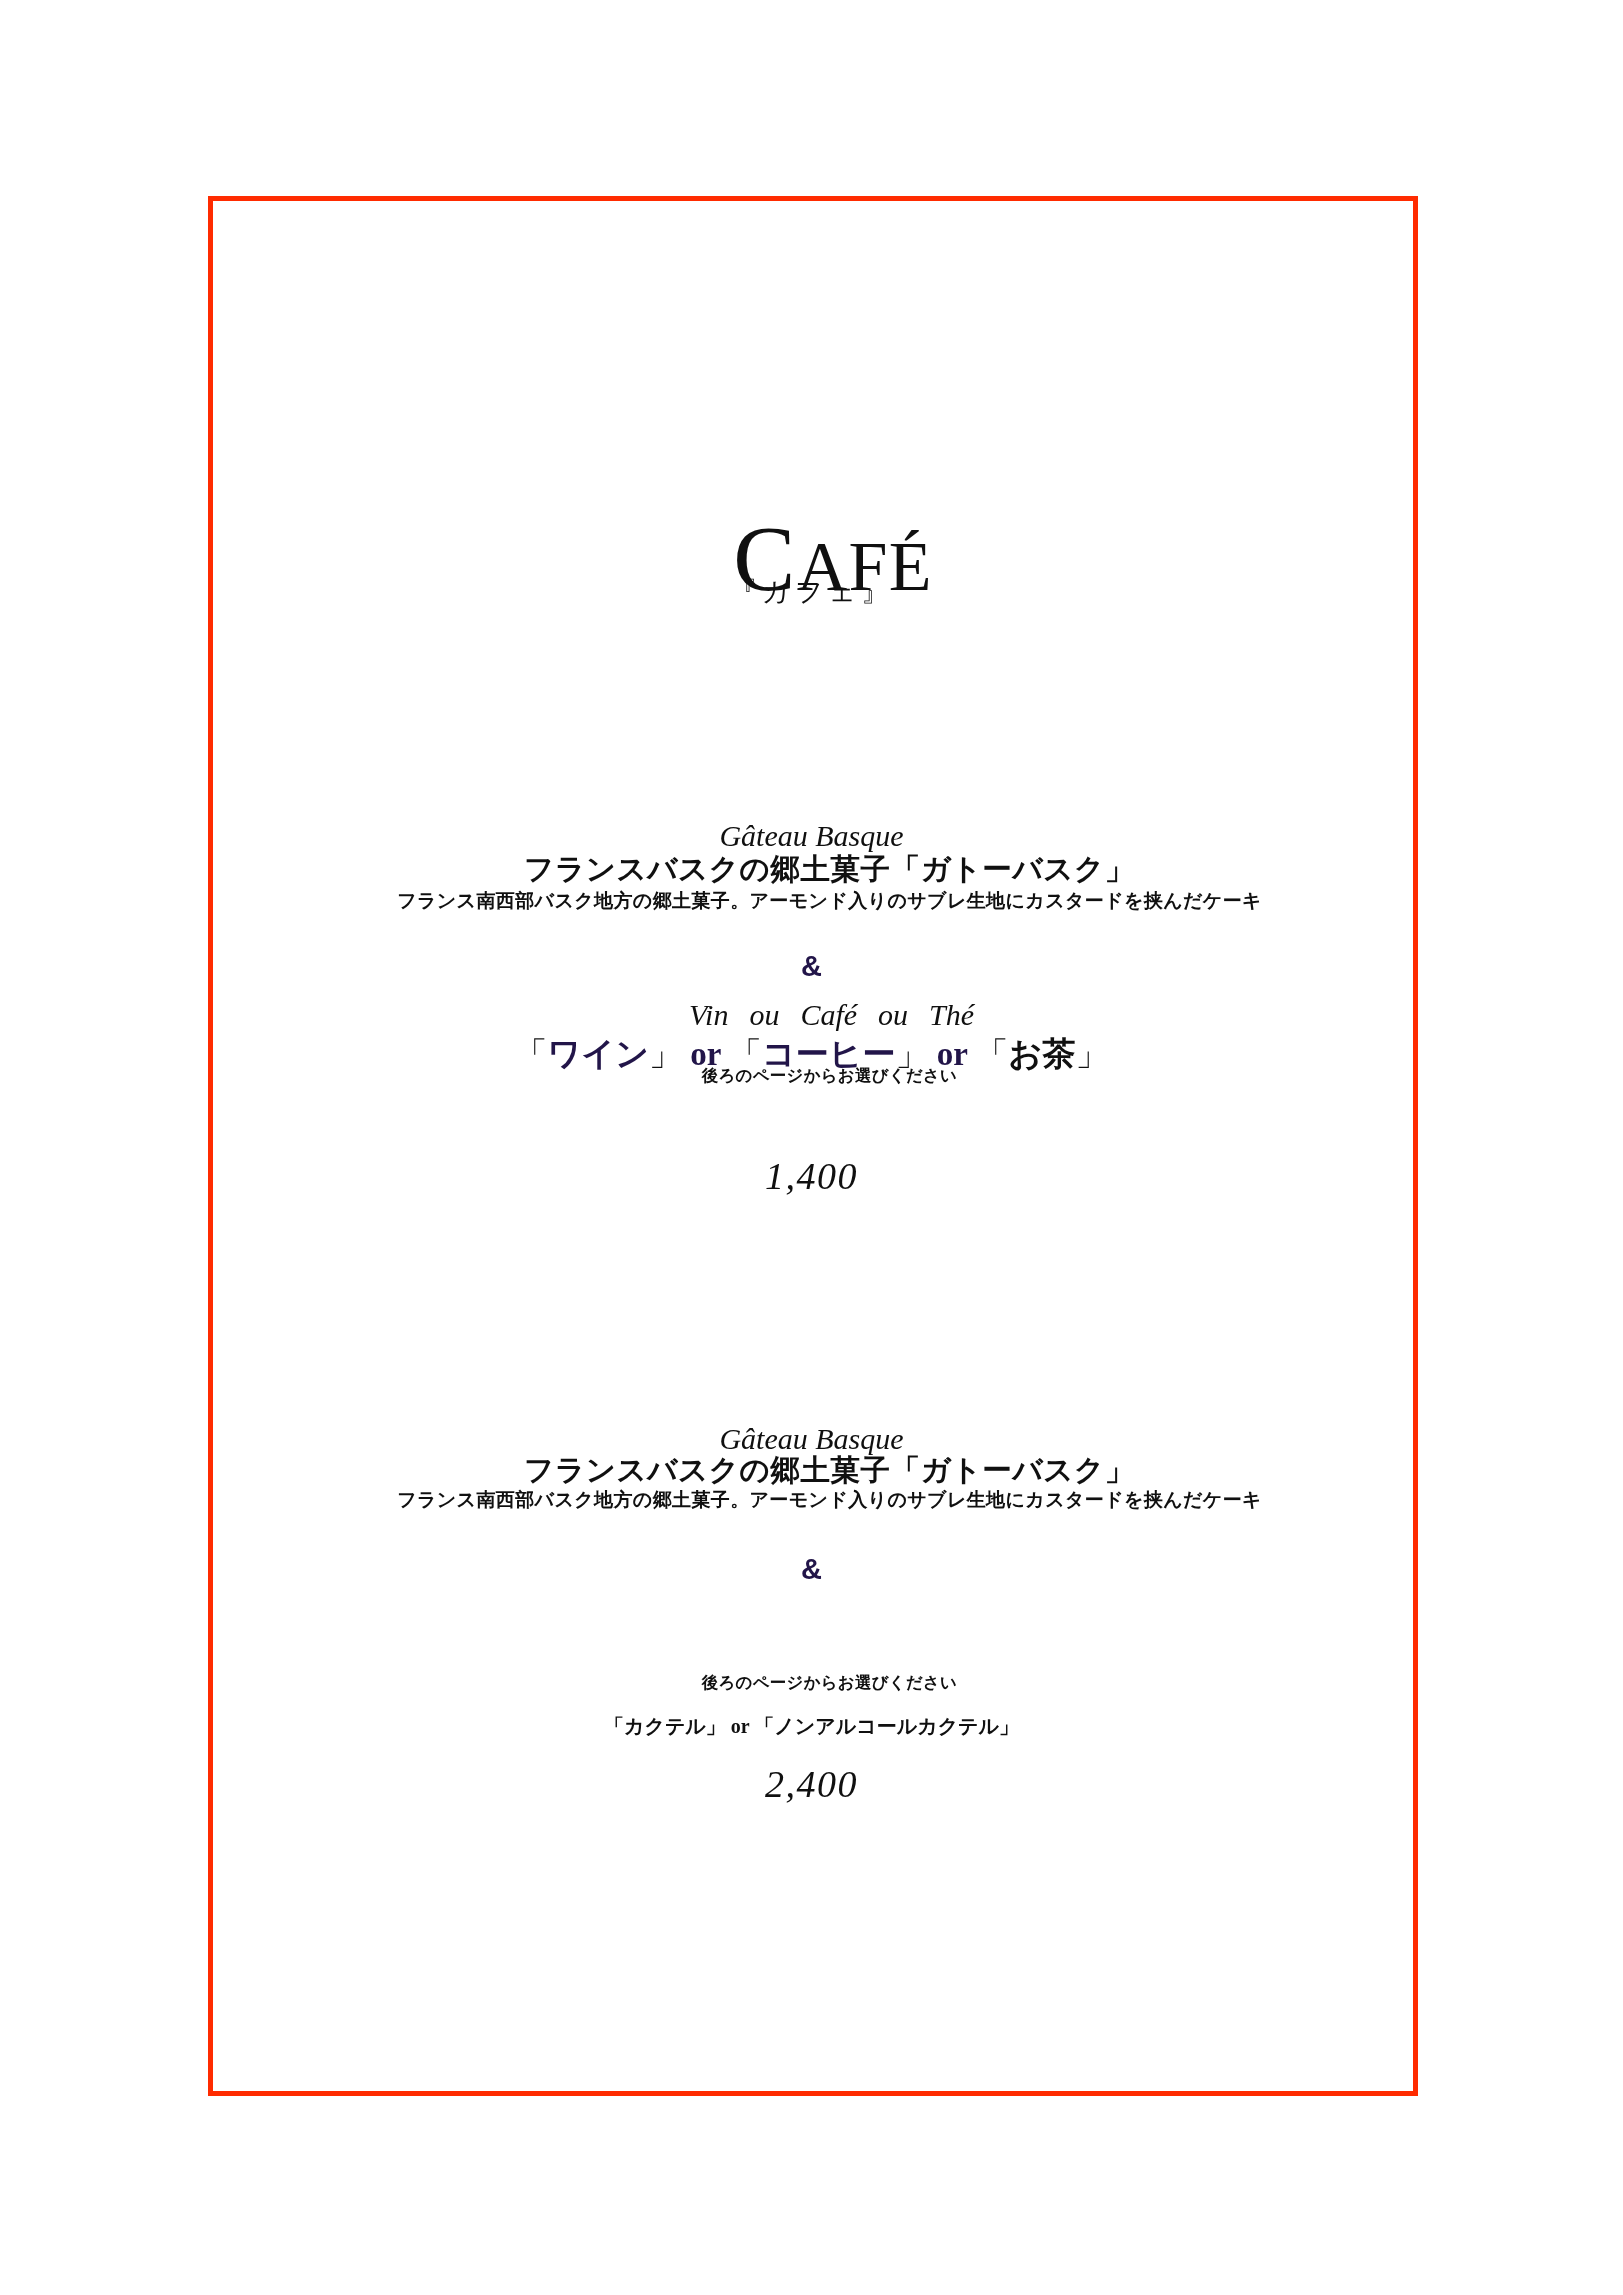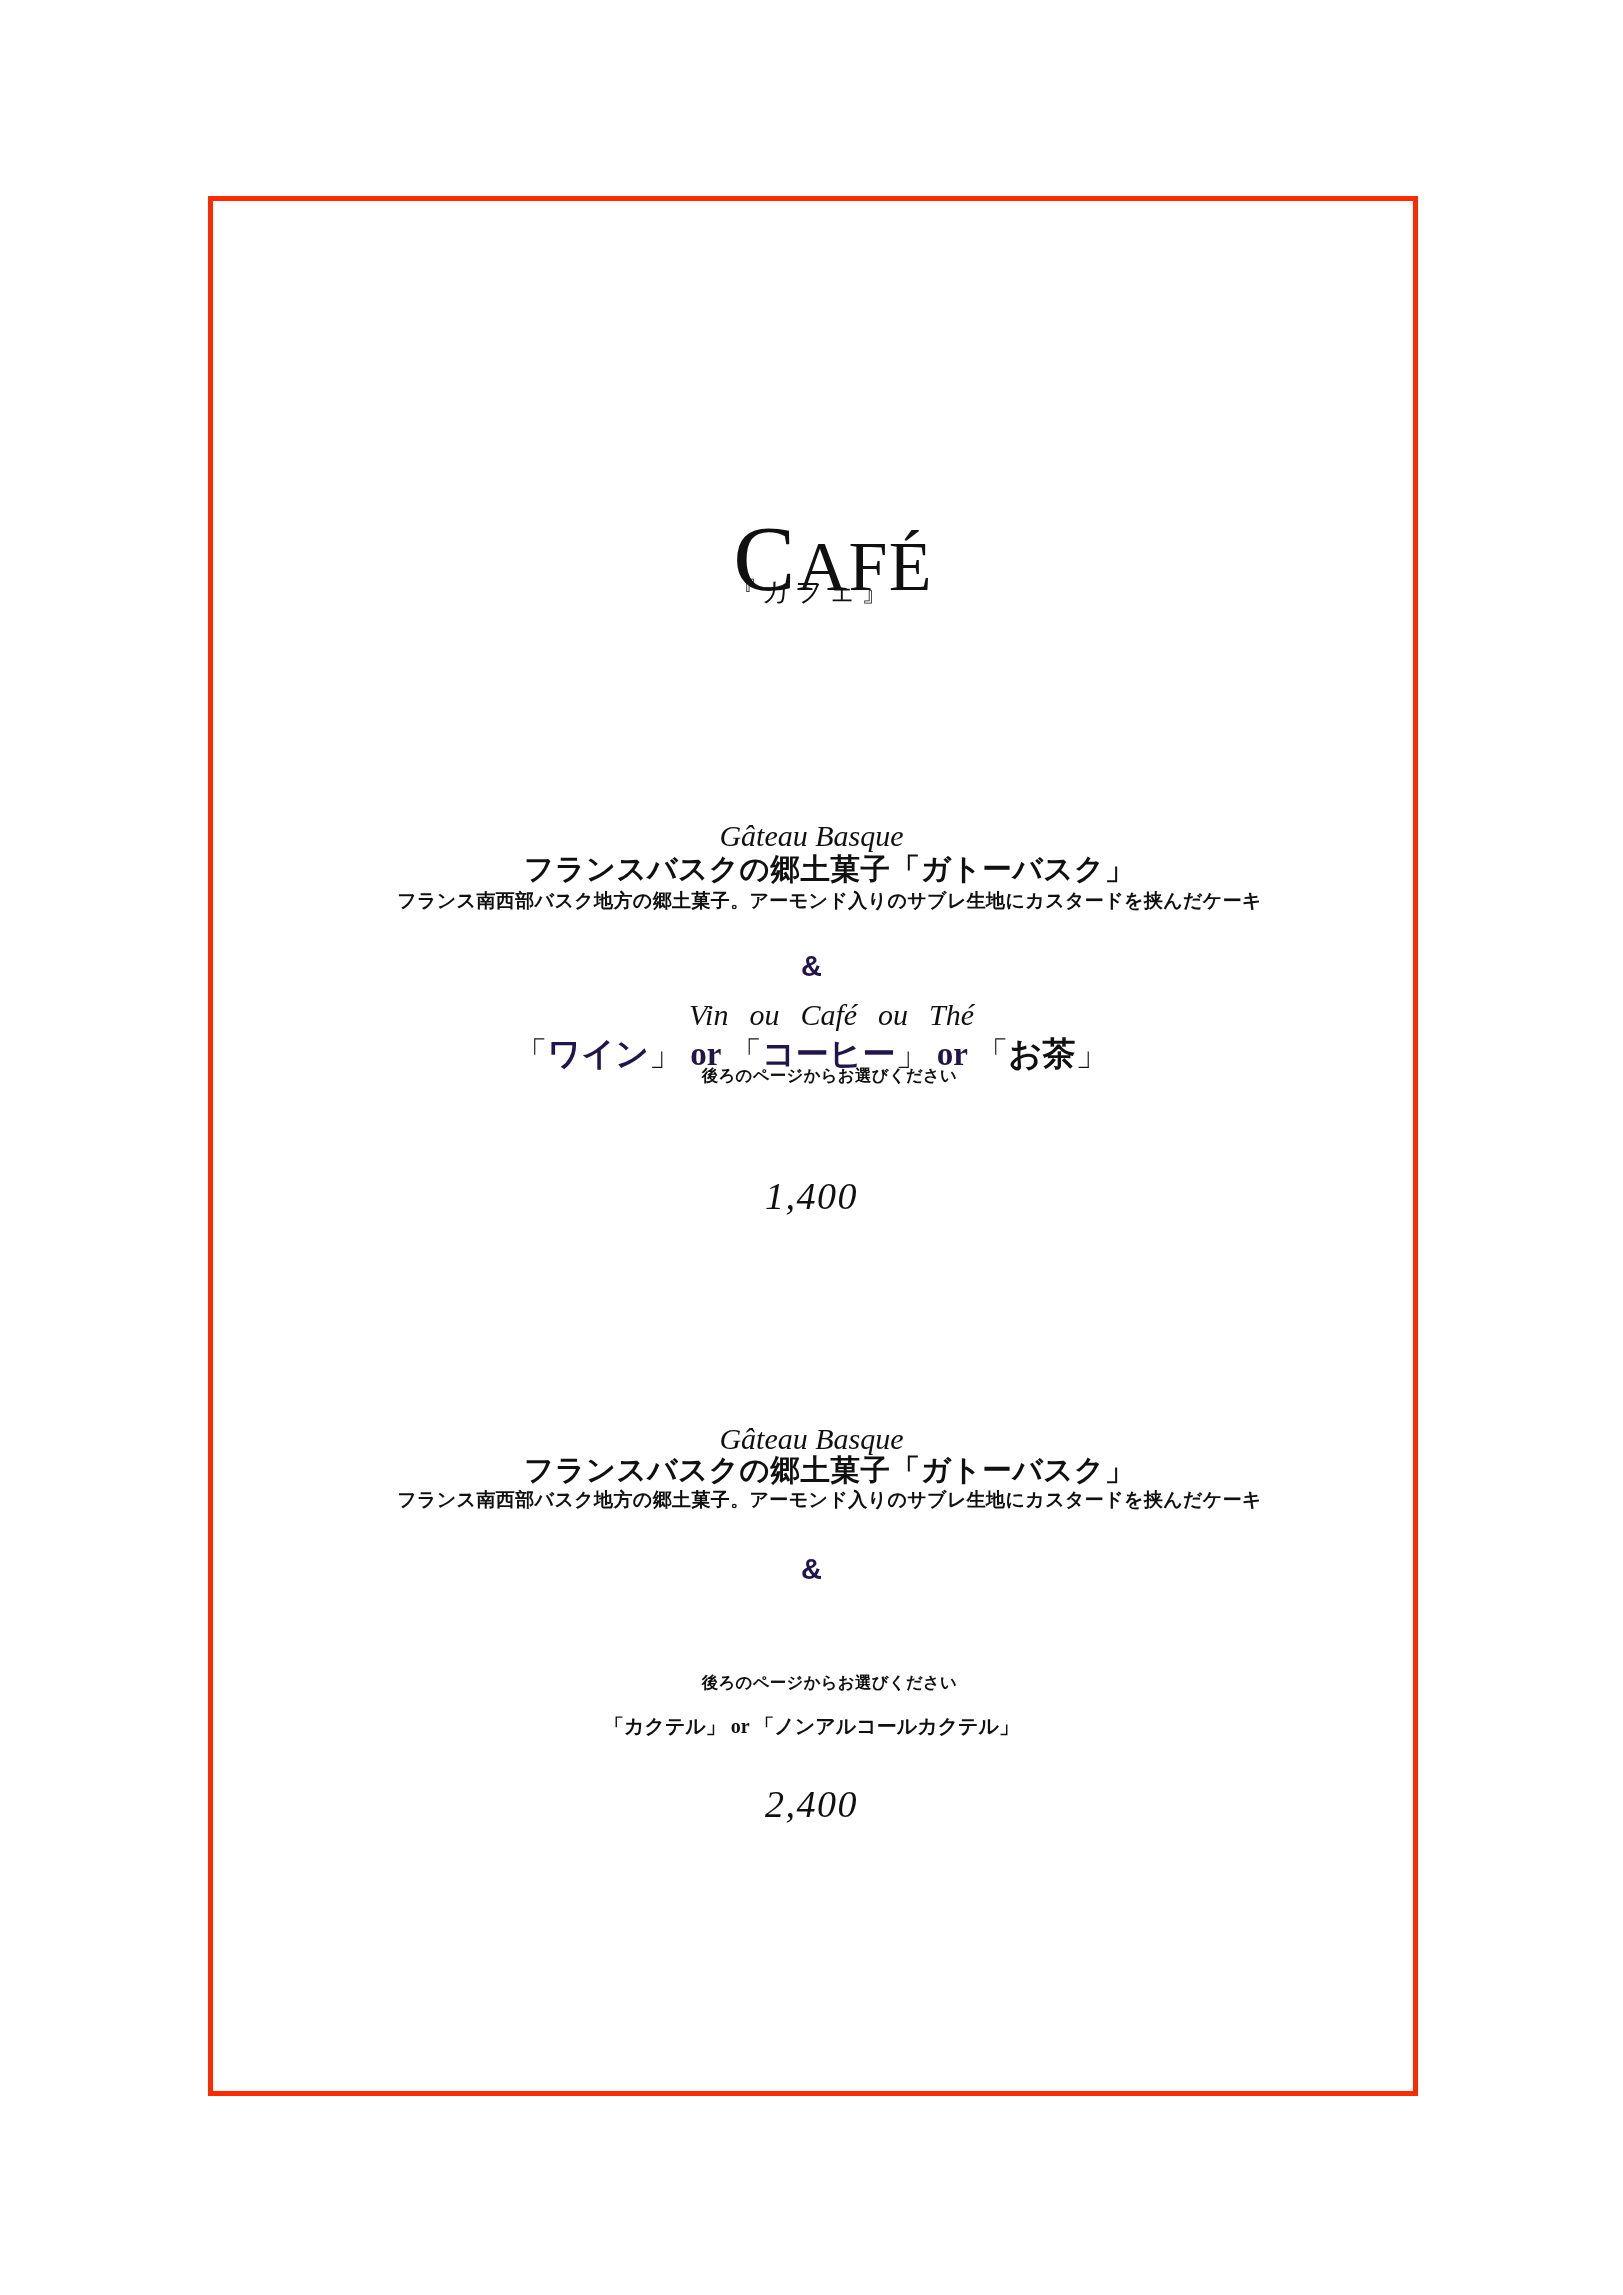--- a/index.html
+++ b/index.html
@@ -35,7 +35,7 @@
   .jp-b{ font-weight:700; letter-spacing:0.02em;margin-left:36px; }
   .amp{ font-family:"Liberation Sans","DejaVu Sans",sans-serif; font-weight:700; color:var(--navy,#221549); }
   .drink-fr{ word-spacing:0.45em;padding-left:40px; }
-  .price{ font-style:italic; letter-spacing:0.04em;margin-top:20px; }
+  .price{ font-style:italic; letter-spacing:0.04em; }
   .part-navy{ color:var(--navy,#221549); font-weight:700; }
   .part-ink{ color:var(--ink,#101010); font-weight:400; }
   .part-inkb{ color:var(--ink,#101010); font-weight:700; }

